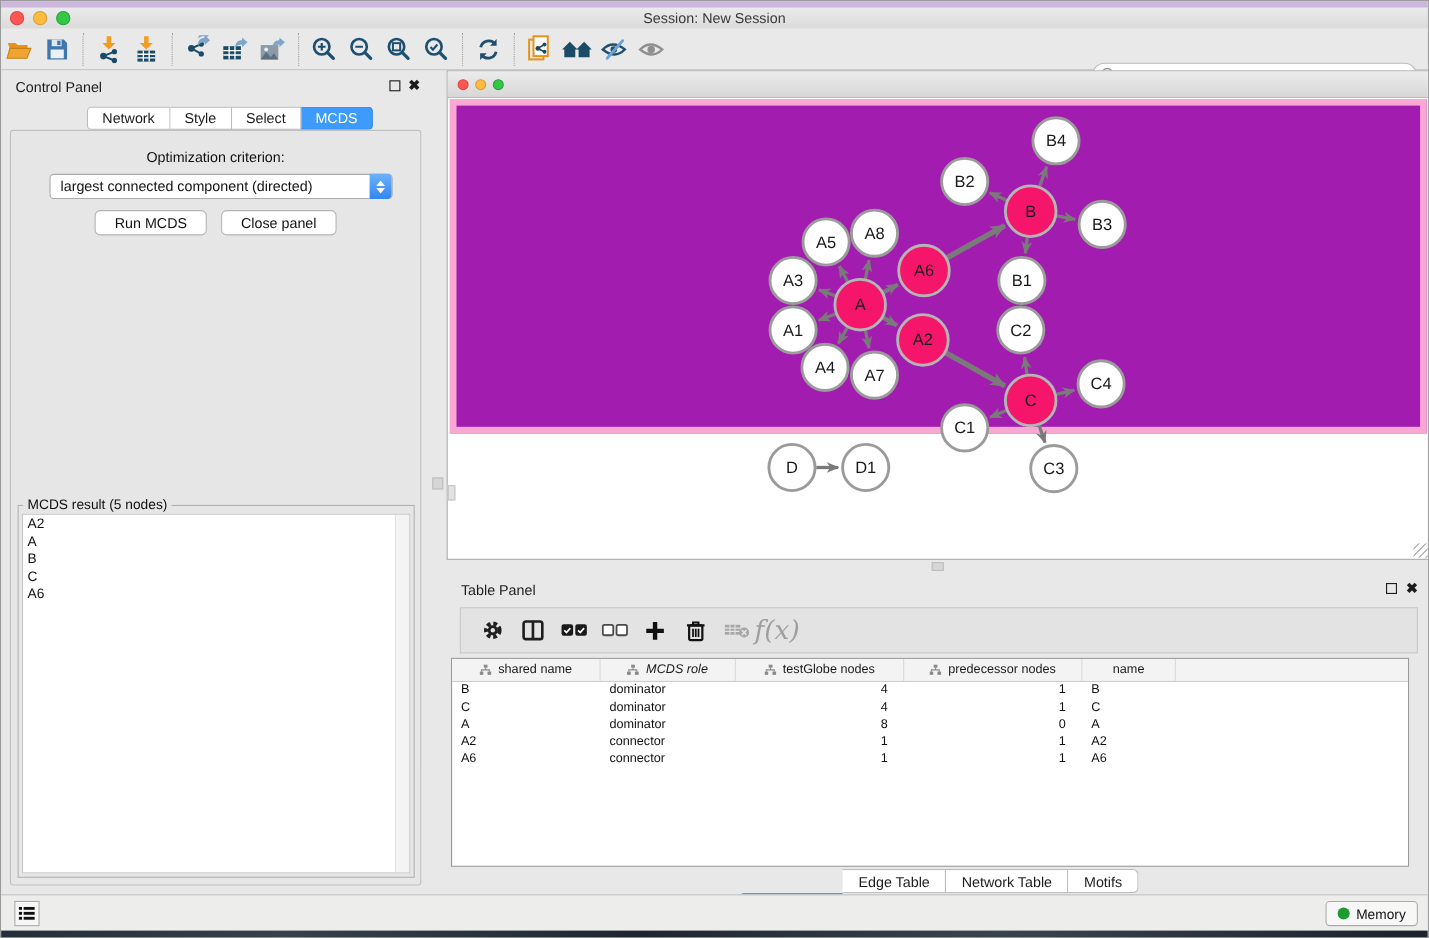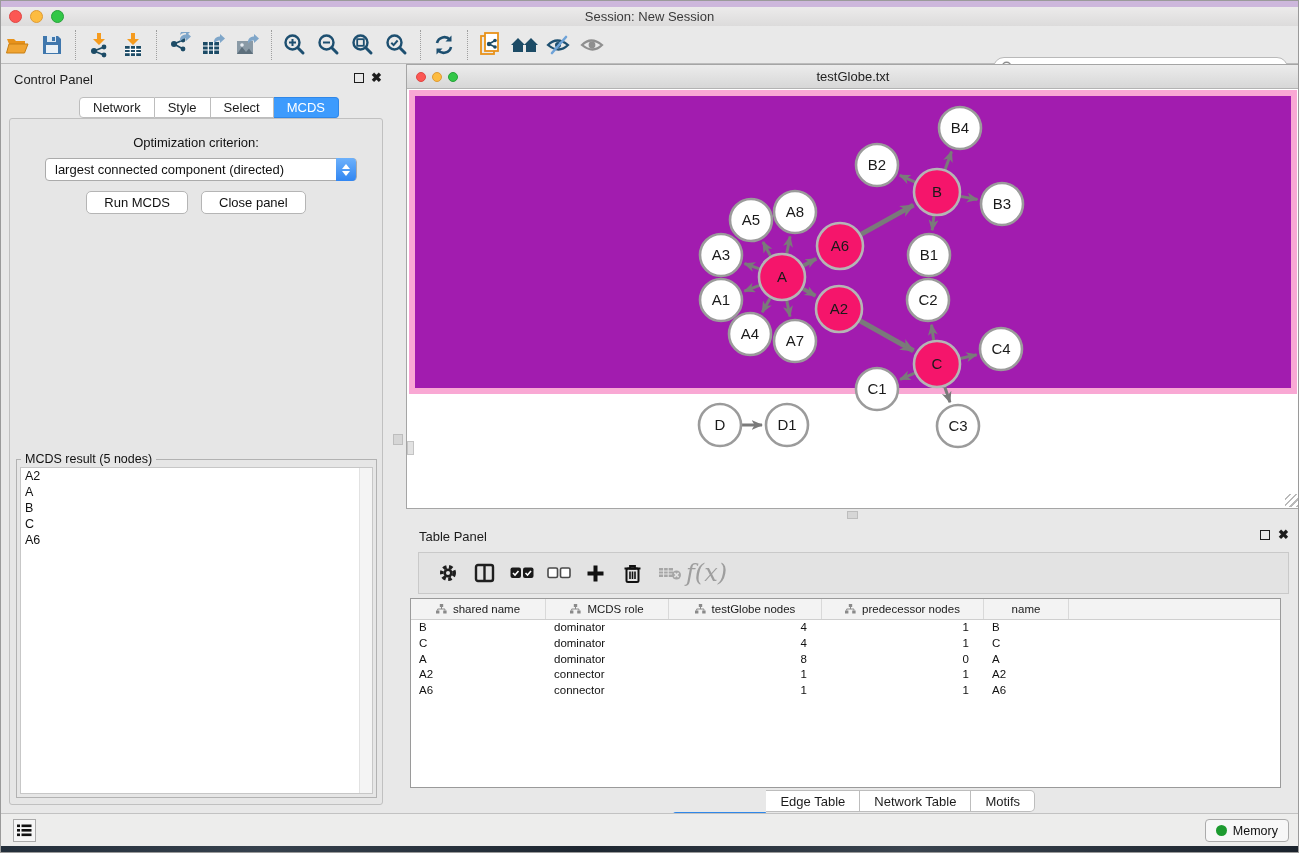--- a/index.html
+++ b/index.html
@@ -297,7 +297,6 @@
         <div class="net-light light yellow"></div>
         <div class="net-light light green"></div>
       </div>
-      <div class="net-title">testGlobe.txt</div>
     </div>
     <div class="net-canvas">
       <div class="mini-handle"></div>

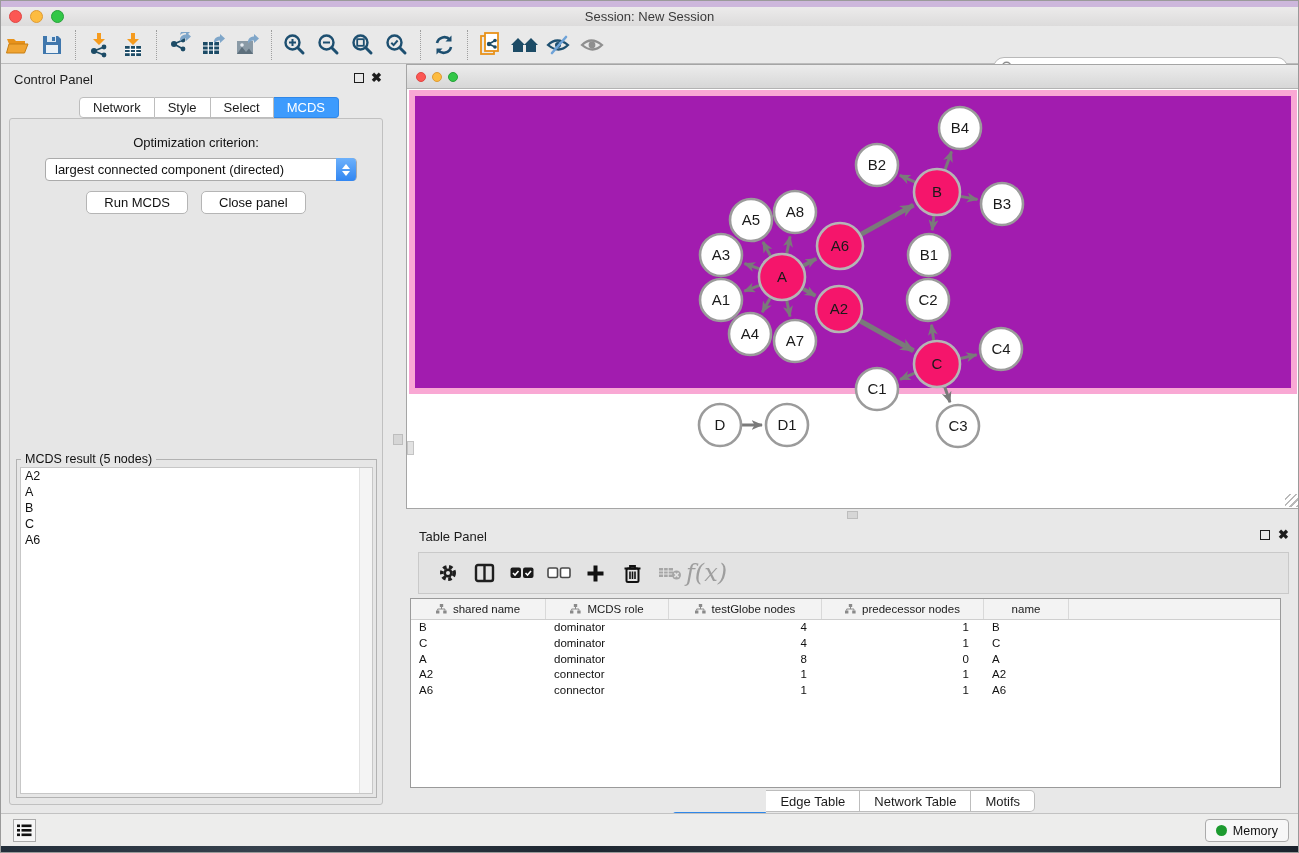--- a/index.html
+++ b/index.html
@@ -496,7 +496,7 @@
             </svg>
             <span>shared name</span>
           </div>
-          <div class="dt-hcell" style="width: 123px;">
+          <div class="dt-hcell" style="width: 123px; font-style: italic;">
             <svg width="11" height="10" viewBox="0 0 11 10">
               <rect x="3.8" y="0" width="3.4" height="3" fill="#8a8a8a"></rect>
               <rect x="0" y="6.5" width="3.4" height="3" fill="#8a8a8a"></rect>

